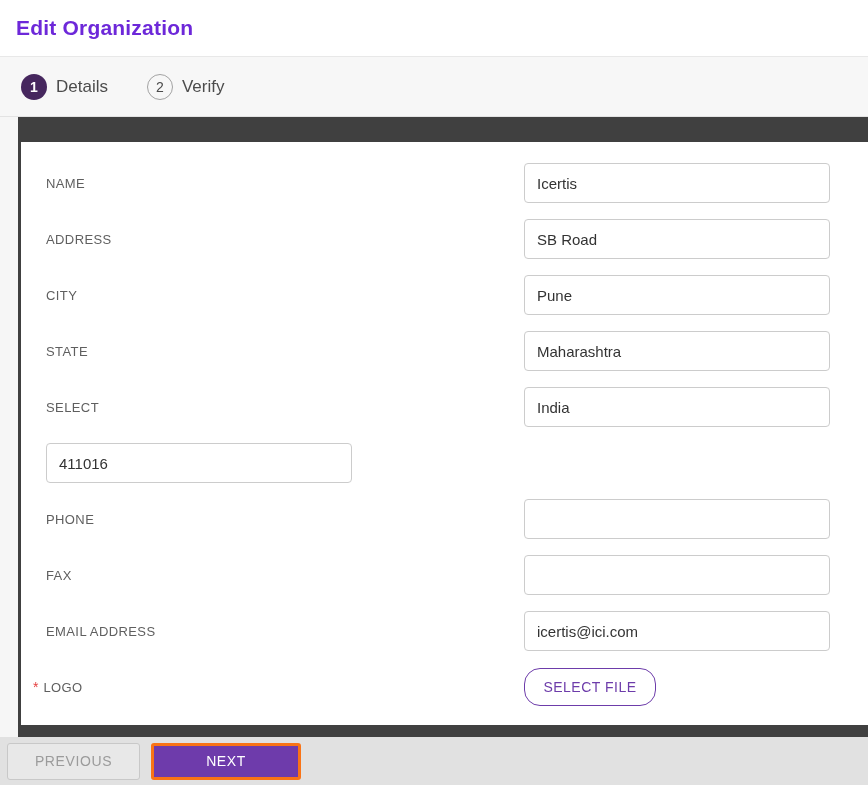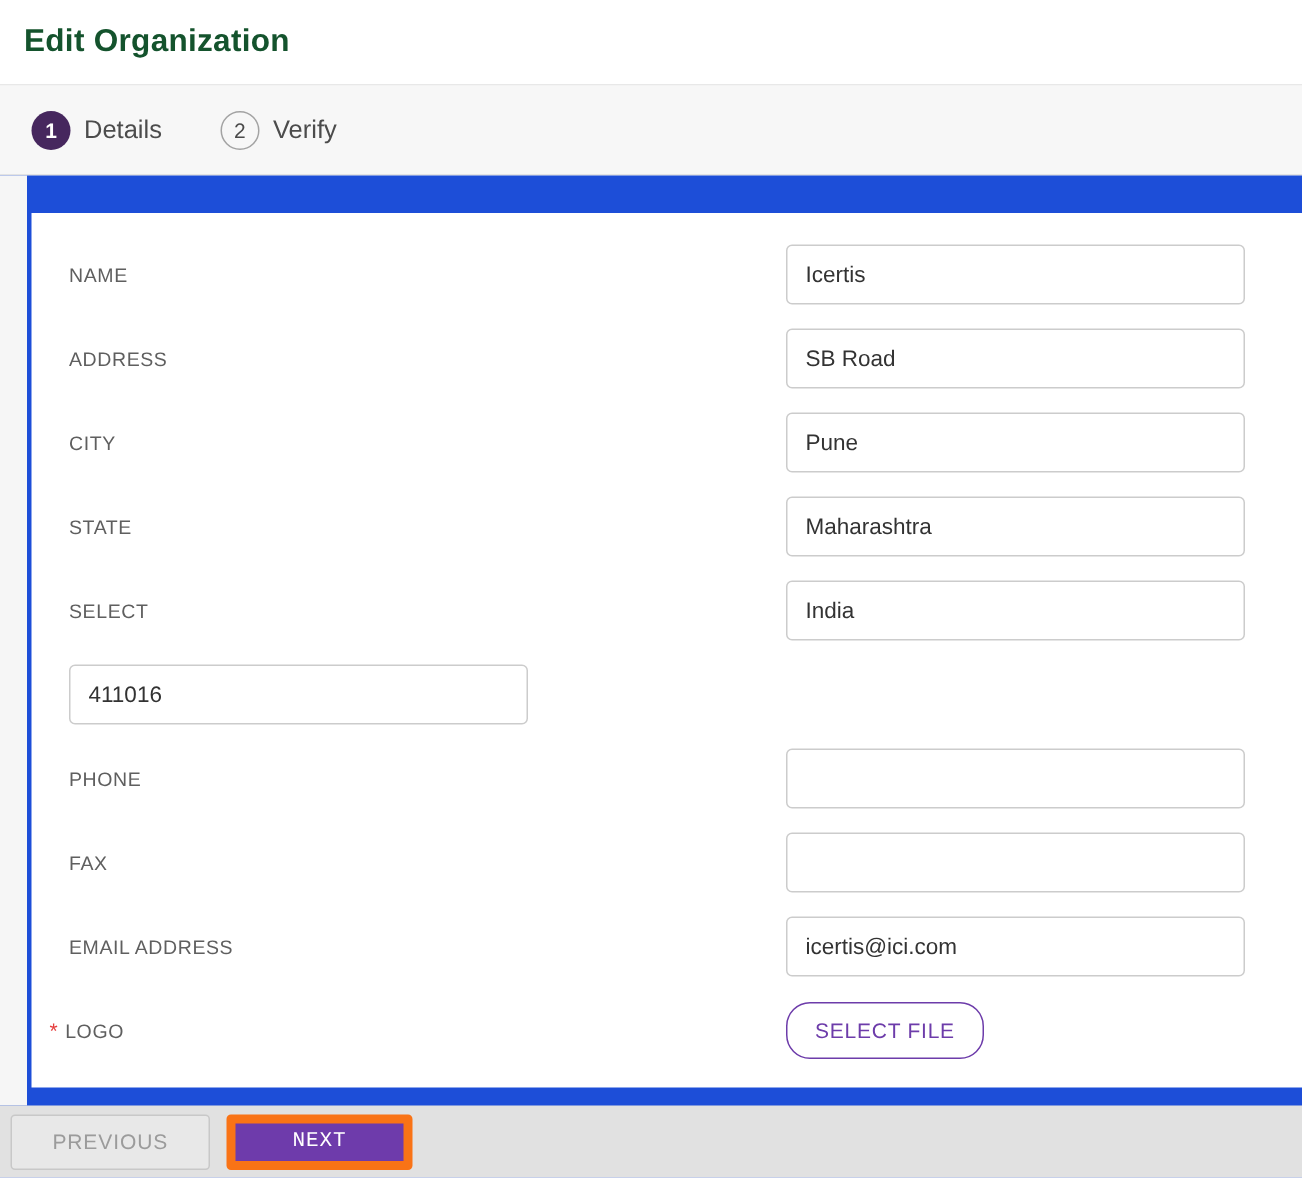--- a/index.html
+++ b/index.html
@@ -23,7 +23,7 @@
     padding-left: 16px; flex: none;
   }
   .header h1 {
-    font-size: 21px; font-weight: 600; color: #14532d;
+    font-size: 21px; font-weight: 600; color: #6d28d9;
     letter-spacing: 0.2px;
   }
 

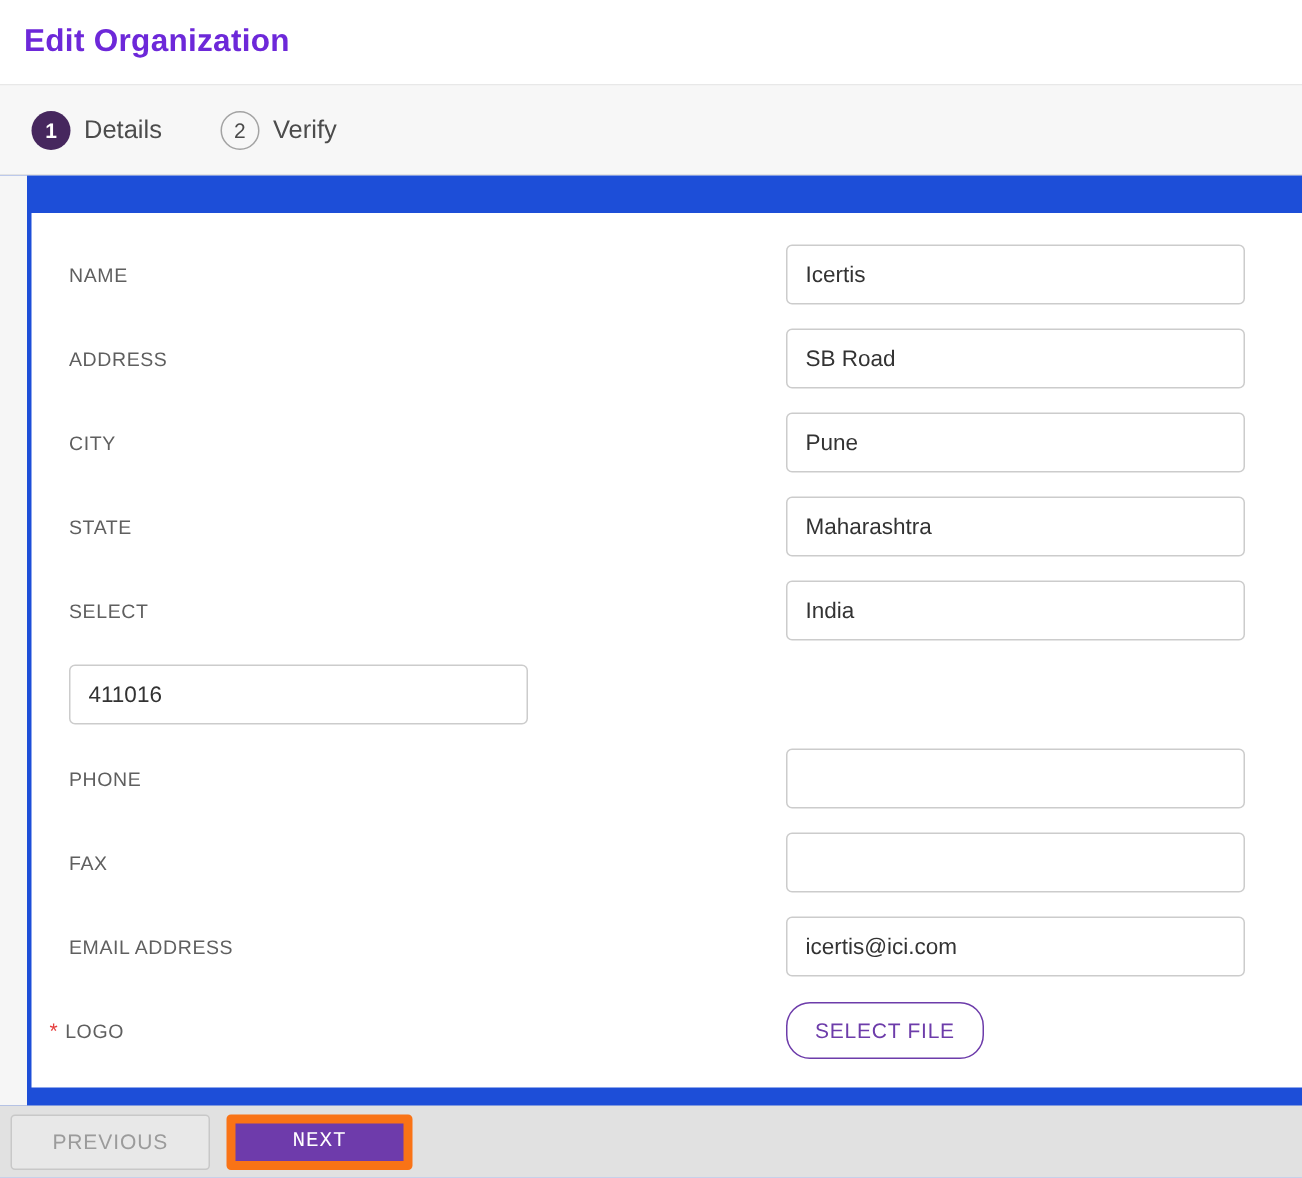--- a/index.html
+++ b/index.html
@@ -50,7 +50,7 @@
   .step-label { font-size: 17px; color: #4c4c4c; }
 
   
-  .main { flex: 1; position: relative; background: #1d4ed8; display: flex; flex-direction: column; }
+  .main { flex: 1; position: relative; background: #404040; display: flex; flex-direction: column; }
   .left-rail {
     position: absolute; left: 0; top: 0; bottom: 48px; width: 18px;
     background: #f6f6f6;

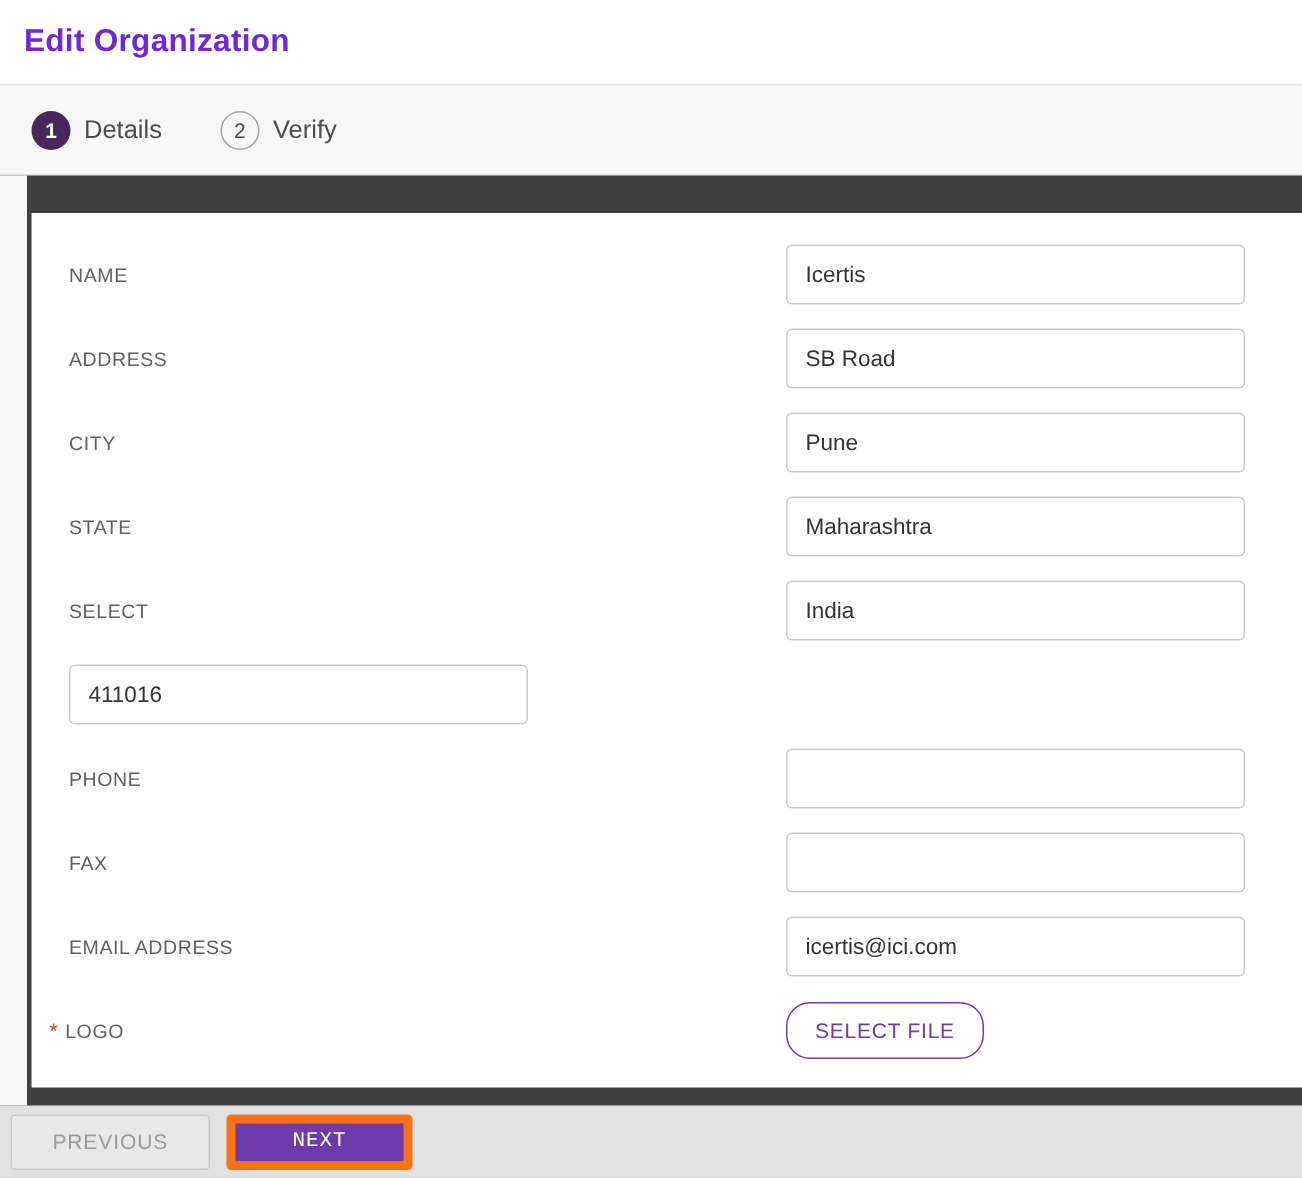--- a/index.html
+++ b/index.html
@@ -103,8 +103,8 @@
     border: 1px solid #c8c8c8; color: #9b9b9b;
   }
   .btn-next {
-    width: 124px; background: #6e3bab;
-    border: 6px solid #f97316; color: #ffffff; font-family: Liberation Mono, monospace;
+    width: 150px; background: #6e3bab;
+    border: 3px solid #f97316; color: #ffffff;
   }
 </style>
 </head>

